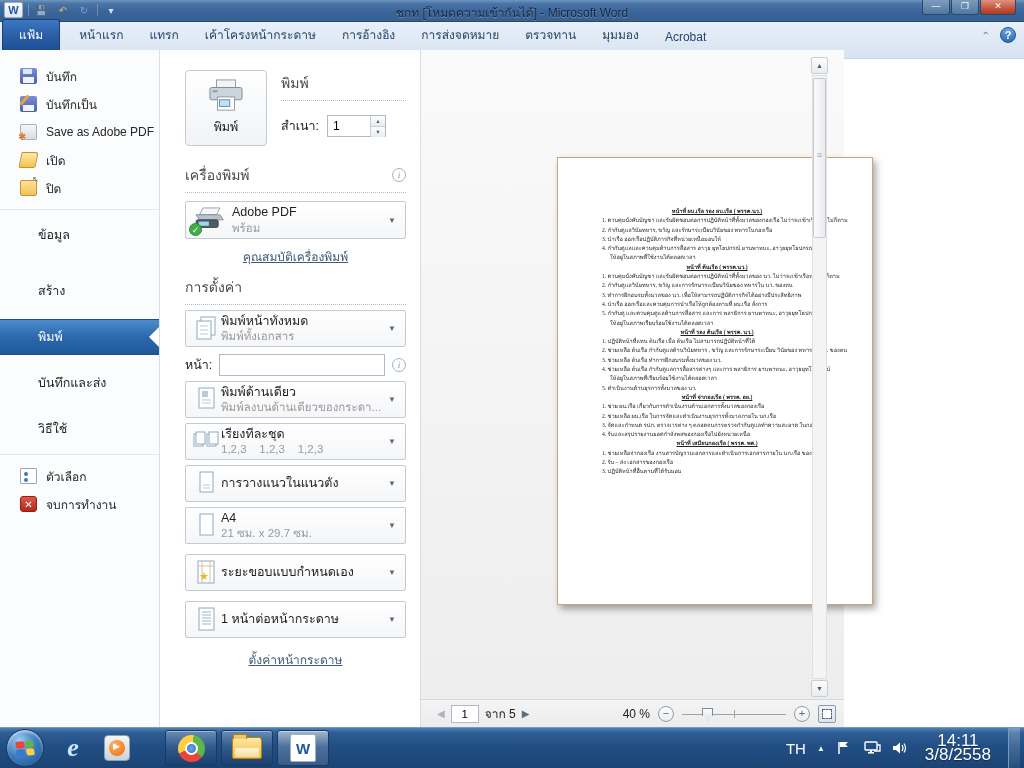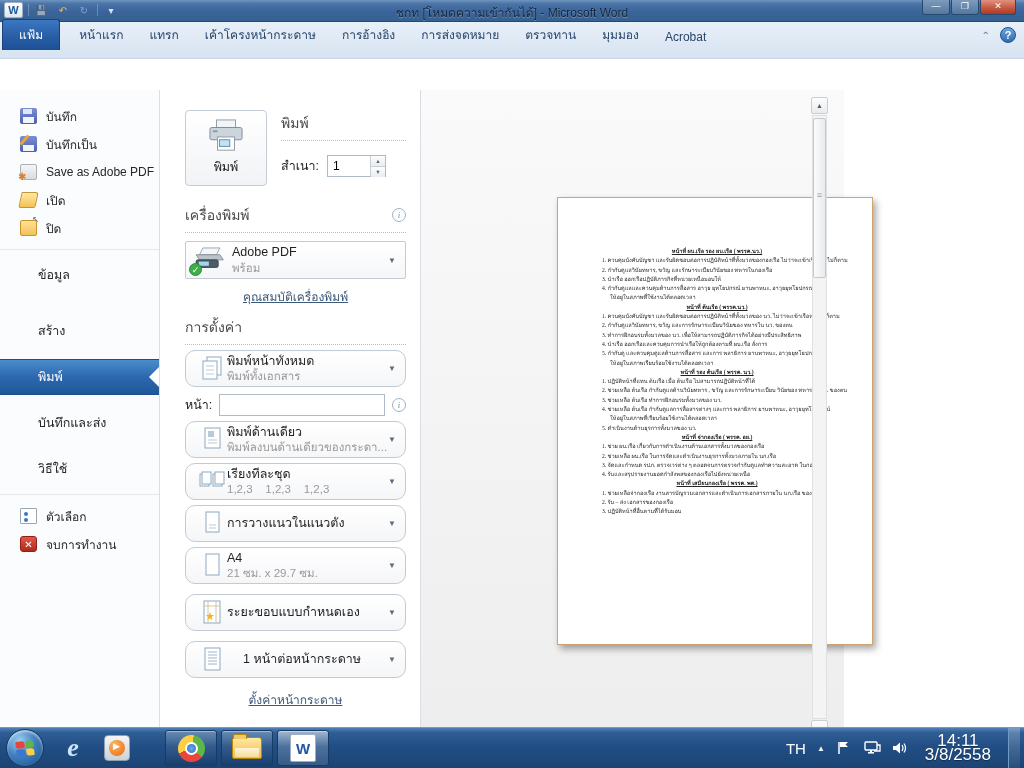--- a/index.html
+++ b/index.html
@@ -36,7 +36,7 @@
     color:#fff; font-size:11px; font-weight:bold; text-align:center; line-height:15px; }
 
   
-  .backstage { position:absolute; left:0; top:50px; width:844px; height:677px; background:#fff;margin-top:40px; }
+  .backstage { position:absolute; left:0; top:50px; width:844px; height:677px; background:#fff; }
 
   
   .bs-sidebar { position:absolute; left:0; top:0; width:160px; height:100%; background:#fbfcfd; border-right:1px solid #d8dfe8; }

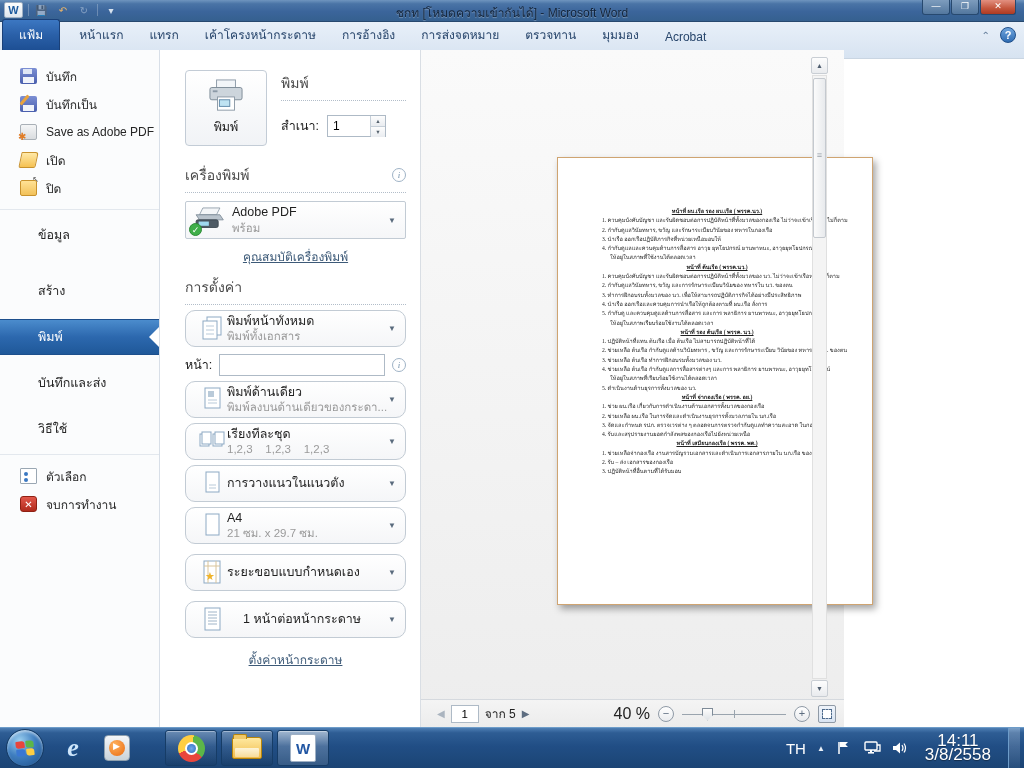--- a/index.html
+++ b/index.html
@@ -86,8 +86,8 @@
     font-family:"Liberation Serif",serif; text-align:center; line-height:12px; background:#fff; flex:0 0 14px; }
   .dotted { border-bottom:1px dotted #b2bdc9; padding-bottom:6px; }
 
-  .dd { height:37px; border:1px solid #c2cbd4; border-radius:10px; background:linear-gradient(#ffffff,#f5f6f8);
-    display:flex; align-items:center; padding:0 7px 0 11px; margin-top:5px; }
+  .dd { height:37px; border:1px solid #c2cbd4; border-radius:2px; background:linear-gradient(#ffffff,#f5f6f8);
+    display:flex; align-items:center; padding:0 7px 0 5px; margin-top:5px; }
   .dd-icon { width:30px; flex:0 0 30px; display:flex; align-items:center; justify-content:center; }
   .dd-text { flex:1; overflow:hidden; line-height:1.25; }
   .dd-title { font-size:12.5px; color:#1f1f1f; white-space:nowrap; }

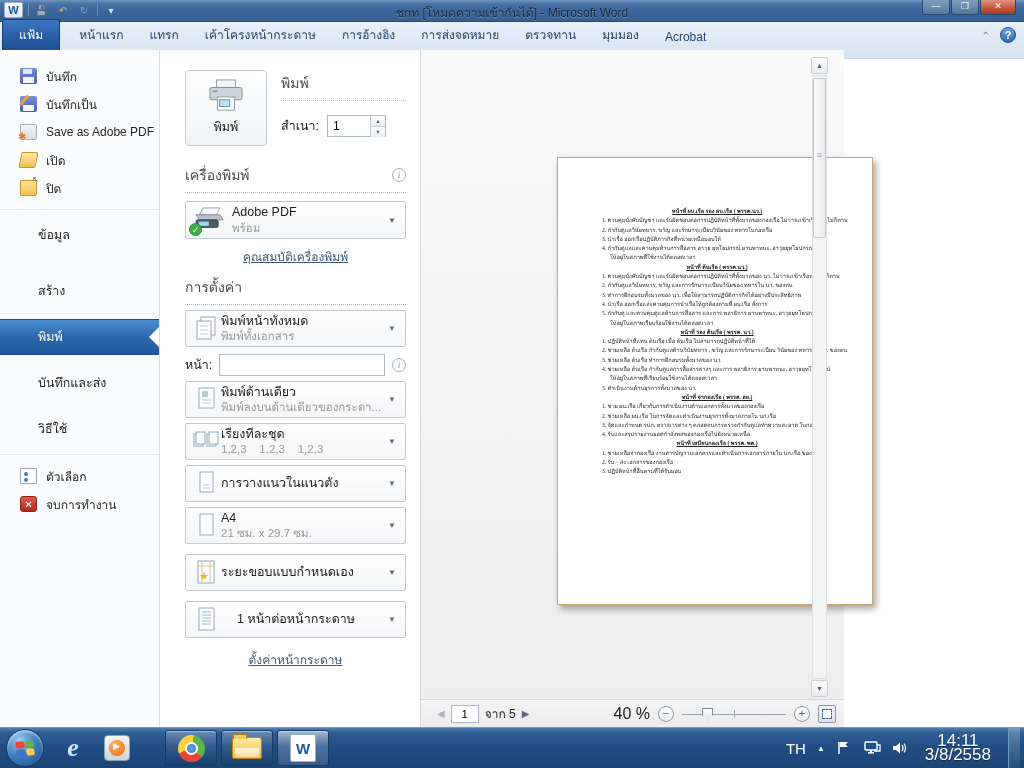--- a/index.html
+++ b/index.html
@@ -435,7 +435,7 @@
         <span class="dd-arrow">▼</span>
       </div>
 
-      <div class="dd" style="margin-top:10px;gap:16px;">
+      <div class="dd" style="margin-top:10px;">
         <span class="dd-icon">
           <svg width="24" height="28" viewBox="0 0 24 28">
               <rect x="5" y="2" width="15" height="22" fill="#fff" stroke="#8da9c4"></rect>

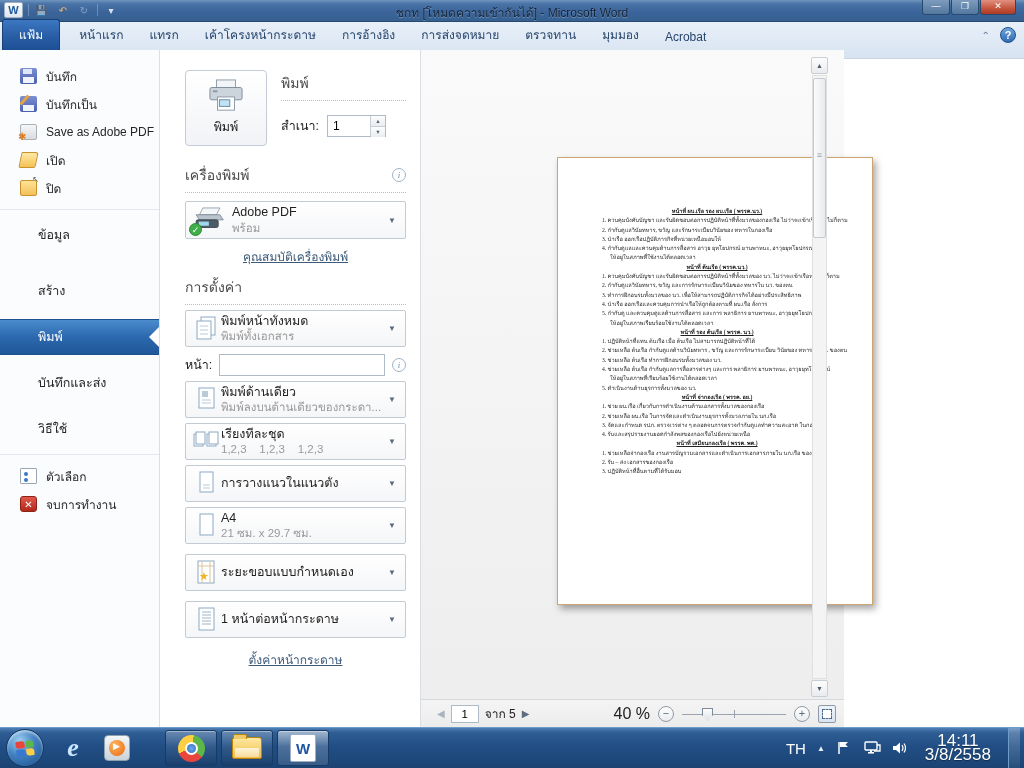--- a/index.html
+++ b/index.html
@@ -127,7 +127,7 @@
   .pagenav input { width:28px; height:18px; border:1px solid #aebac6; text-align:center; font-size:11.5px; outline:none; font-family:inherit; }
   .pagenav .of { font-size:12px; color:#222; }
   .zoomctl { margin-left:auto; display:flex; align-items:center; gap:8px; margin-right:8px; }
-  .zoom-lbl { font-size:16px; color:#222; }
+  .zoom-lbl { font-size:12px; color:#222; }
   .zbtn { width:16px; height:16px; border-radius:50%; border:1px solid #8f9aa6; background:linear-gradient(#fff,#e9ebee);
     color:#5d6d80; font-size:11px; line-height:13px; text-align:center; }
   .ztrack { position:relative; width:104px; height:16px; }

